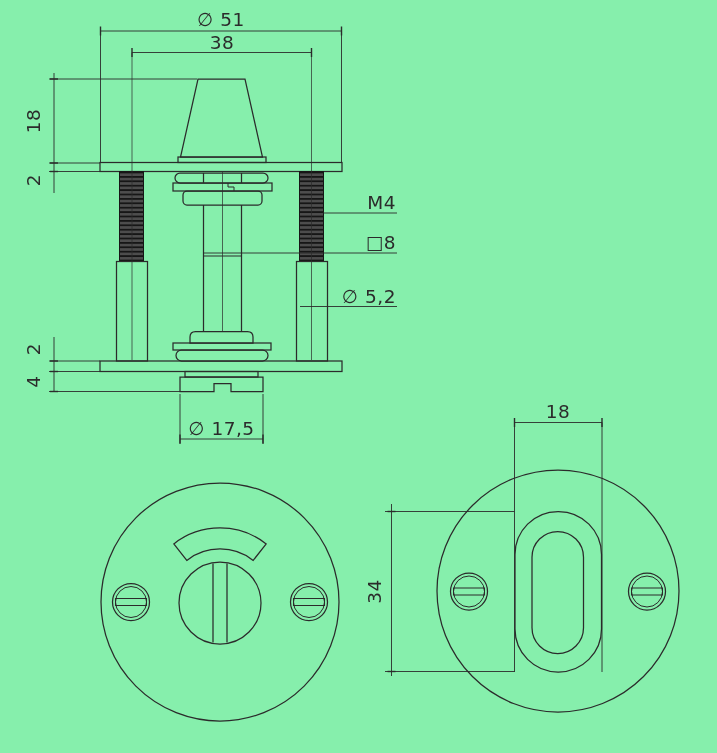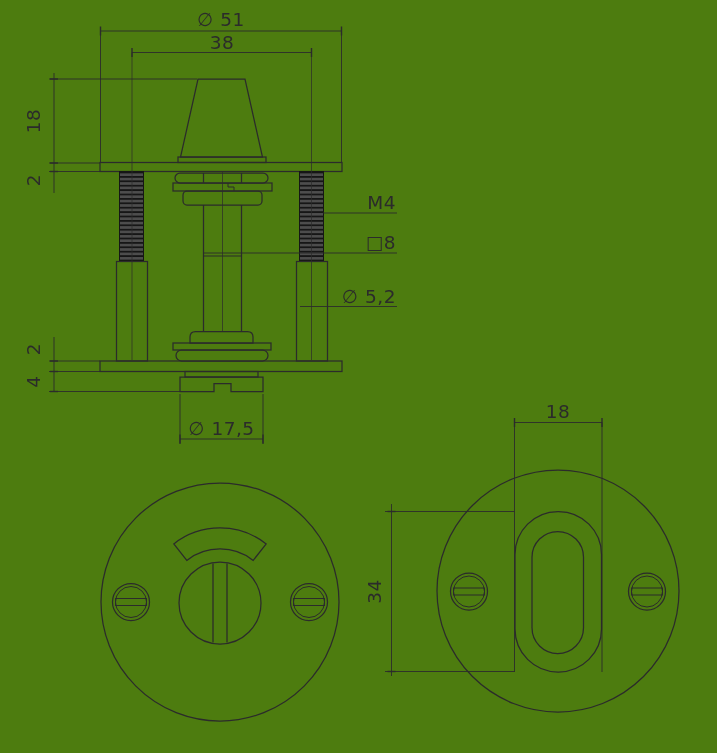--- a/index.html
+++ b/index.html
@@ -11,7 +11,7 @@
     position: relative;
     width: 717px;
     height: 753px;
-    background: #4d7c0f;
+    background: #86efac;
     font-family: "DejaVu Sans", sans-serif;
     overflow: hidden;
   }

